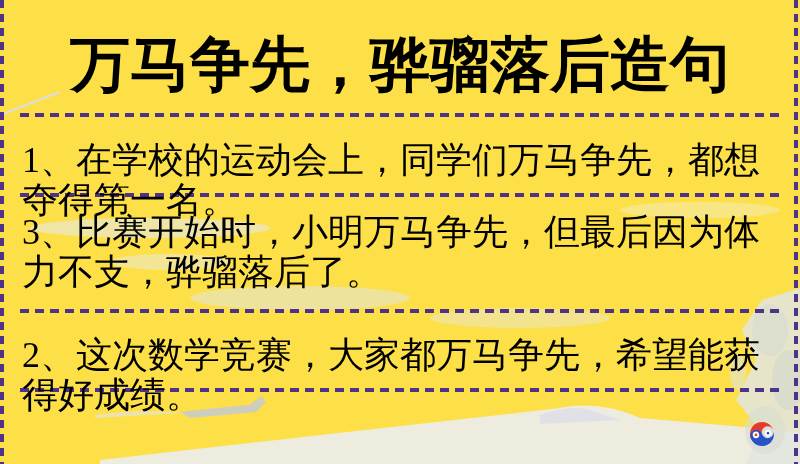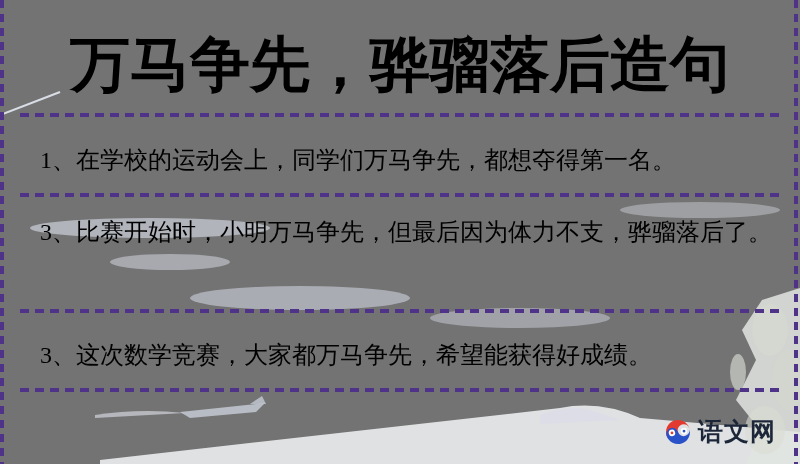--- a/index.html
+++ b/index.html
@@ -4,7 +4,7 @@
 <style>
   html,body{margin:0;padding:0;background:#fff;}
   .page{
-    position:relative;width:800px;height:464px;background:#737373;
+    position:relative;width:800px;height:464px;background:#fde047;
     overflow:hidden;font-family:"Liberation Serif","DejaVu Serif",serif;
   }
   .watermark{position:absolute;left:0;top:0;width:800px;height:464px;z-index:0;}

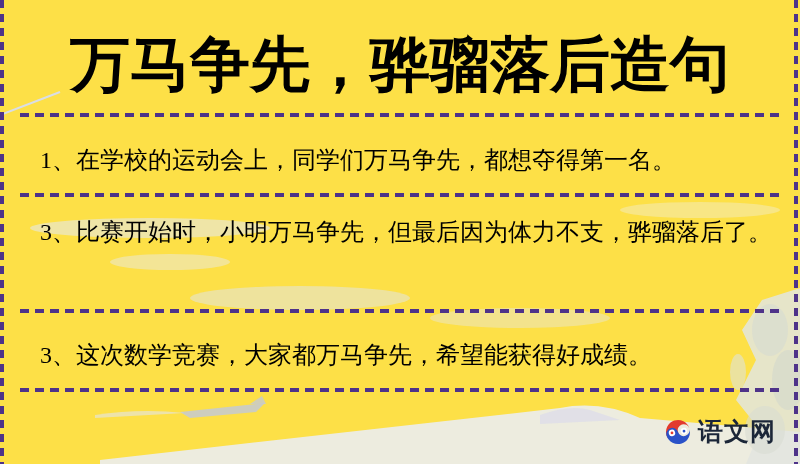--- a/index.html
+++ b/index.html
@@ -24,8 +24,8 @@
     text-align:center;font-size:60px;line-height:70px;font-weight:bold;color:#000;
   }
   .sentence{
-    position:absolute;left:40px;width:758px;z-index:3;
-    font-size:24px;line-height:40px;color:#000;
+    position:absolute;left:22px;width:758px;z-index:3;
+    font-size:36px;line-height:40px;color:#000;
   }
   .s1{top:140px}.s2{top:212px}.s3{top:335px}
   .logo{

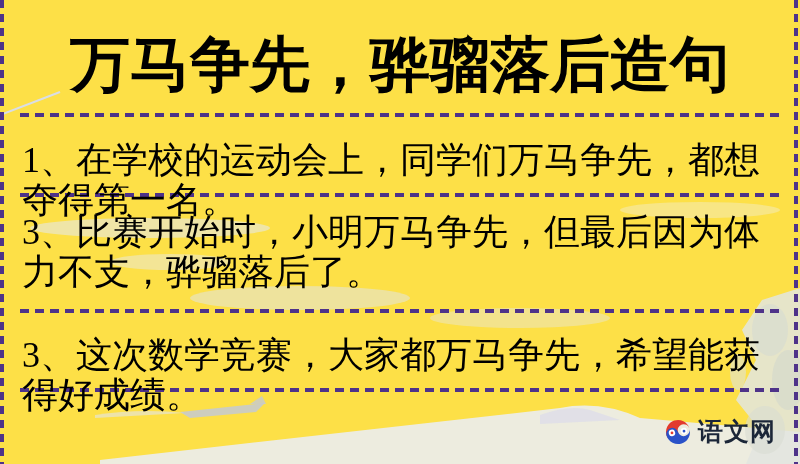--- a/index.html
+++ b/index.html
@@ -77,7 +77,7 @@
   <div class="sentence s2">3、比赛开始时，小明万马争先，但最后因为体力不支，骅骝落后了。</div>
 
   <div class="hr hr3"></div>
-  <div class="sentence s3">3、这次数学竞赛，大家都万马争先，希望能获得好成绩。</div>
+  <div class="sentence s3">2、这次数学竞赛，大家都万马争先，希望能获得好成绩。</div>
 
   <div class="hr hr4"></div>
 

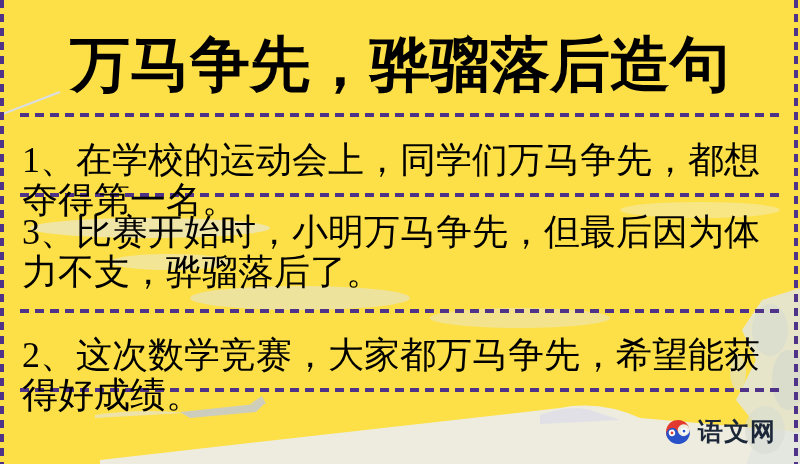--- a/index.html
+++ b/index.html
@@ -94,7 +94,6 @@
         </g>
       </svg>
     </span>
-    <span class="logo-text">语文网</span>
   </div>
 
 </div>

